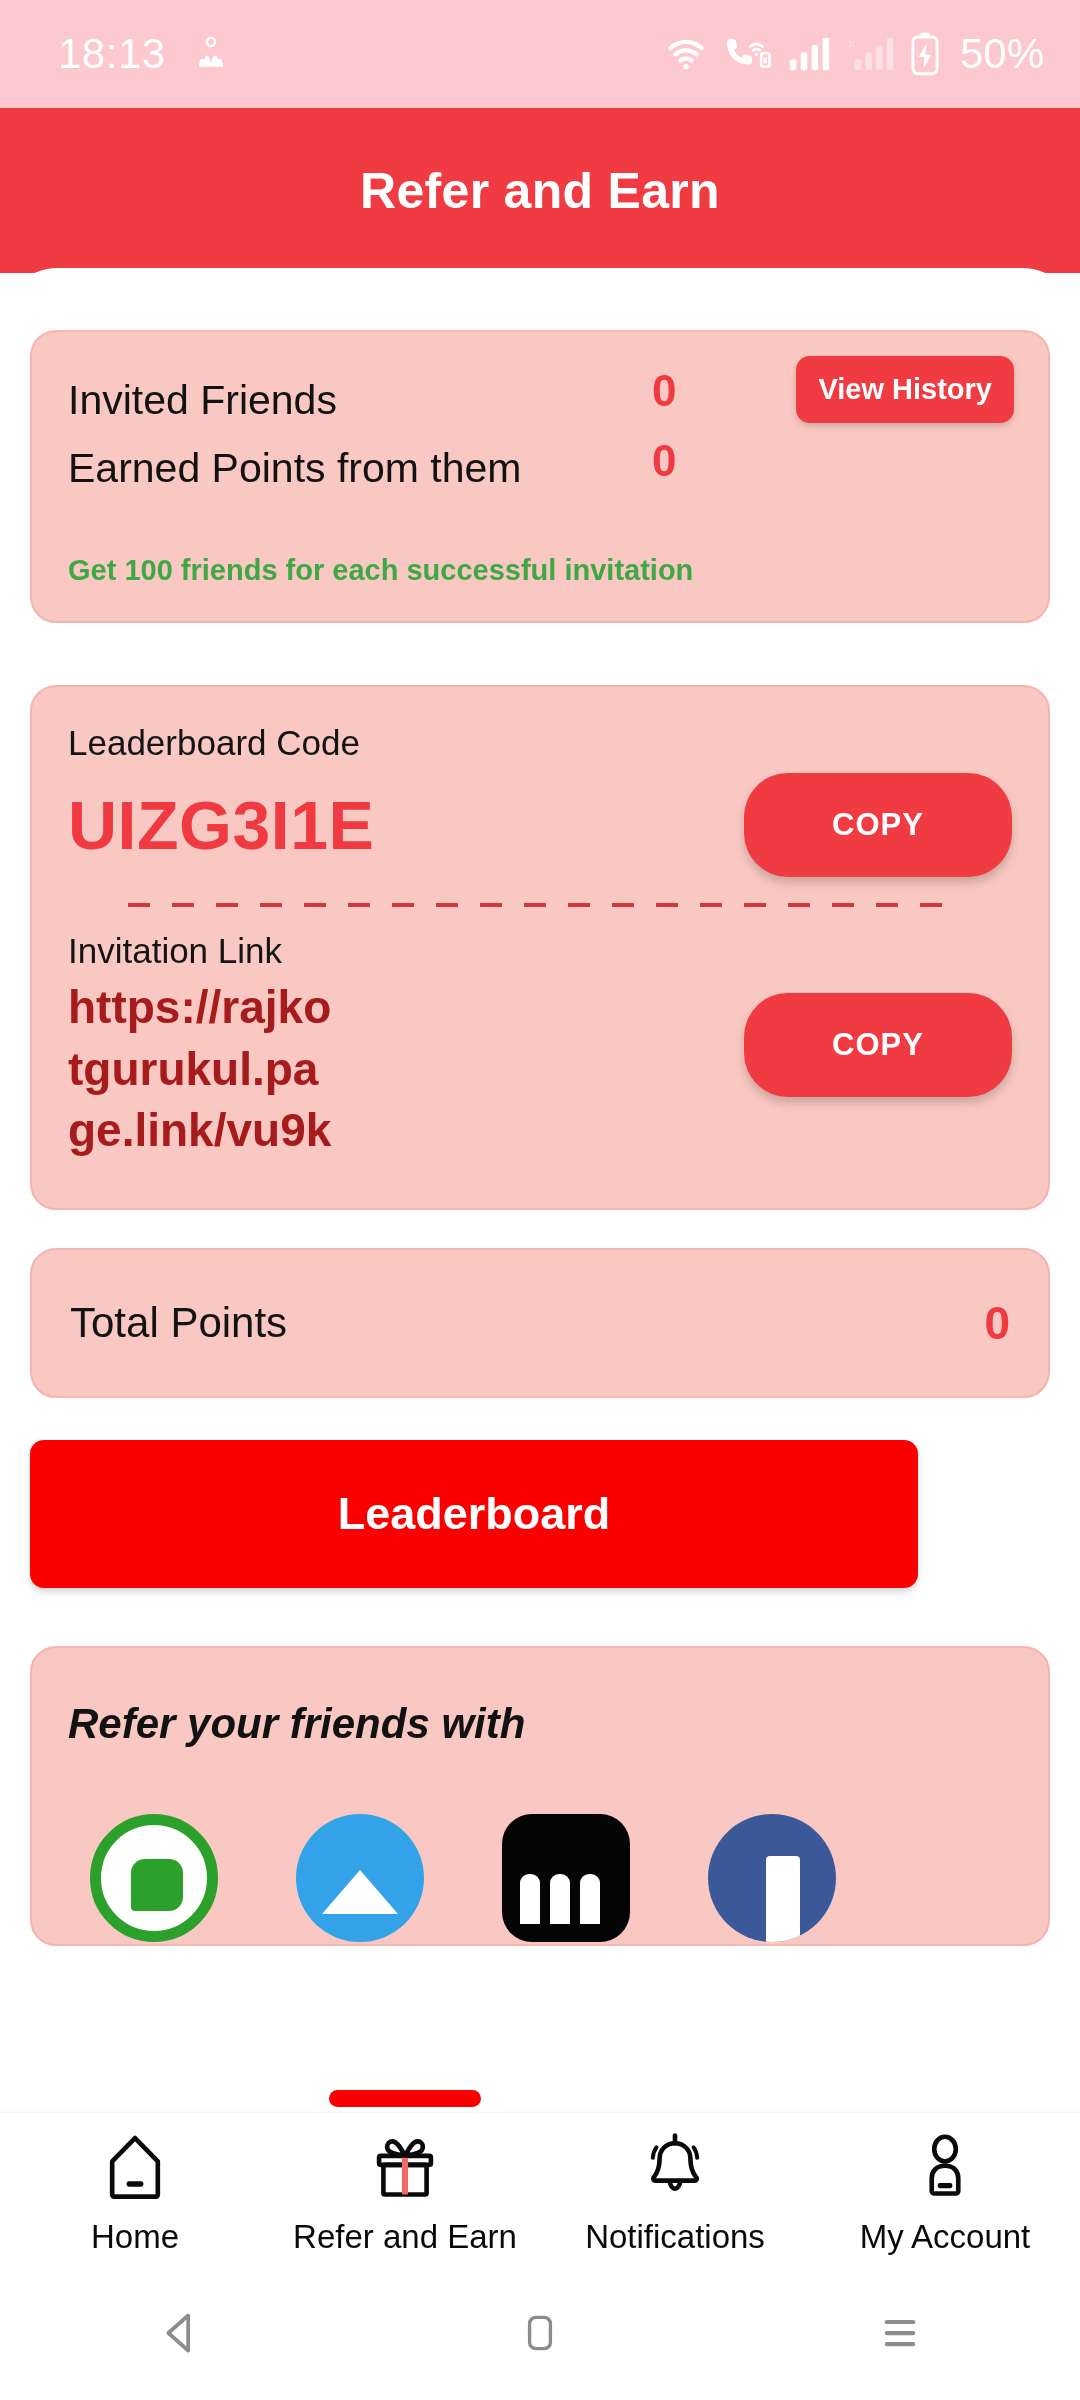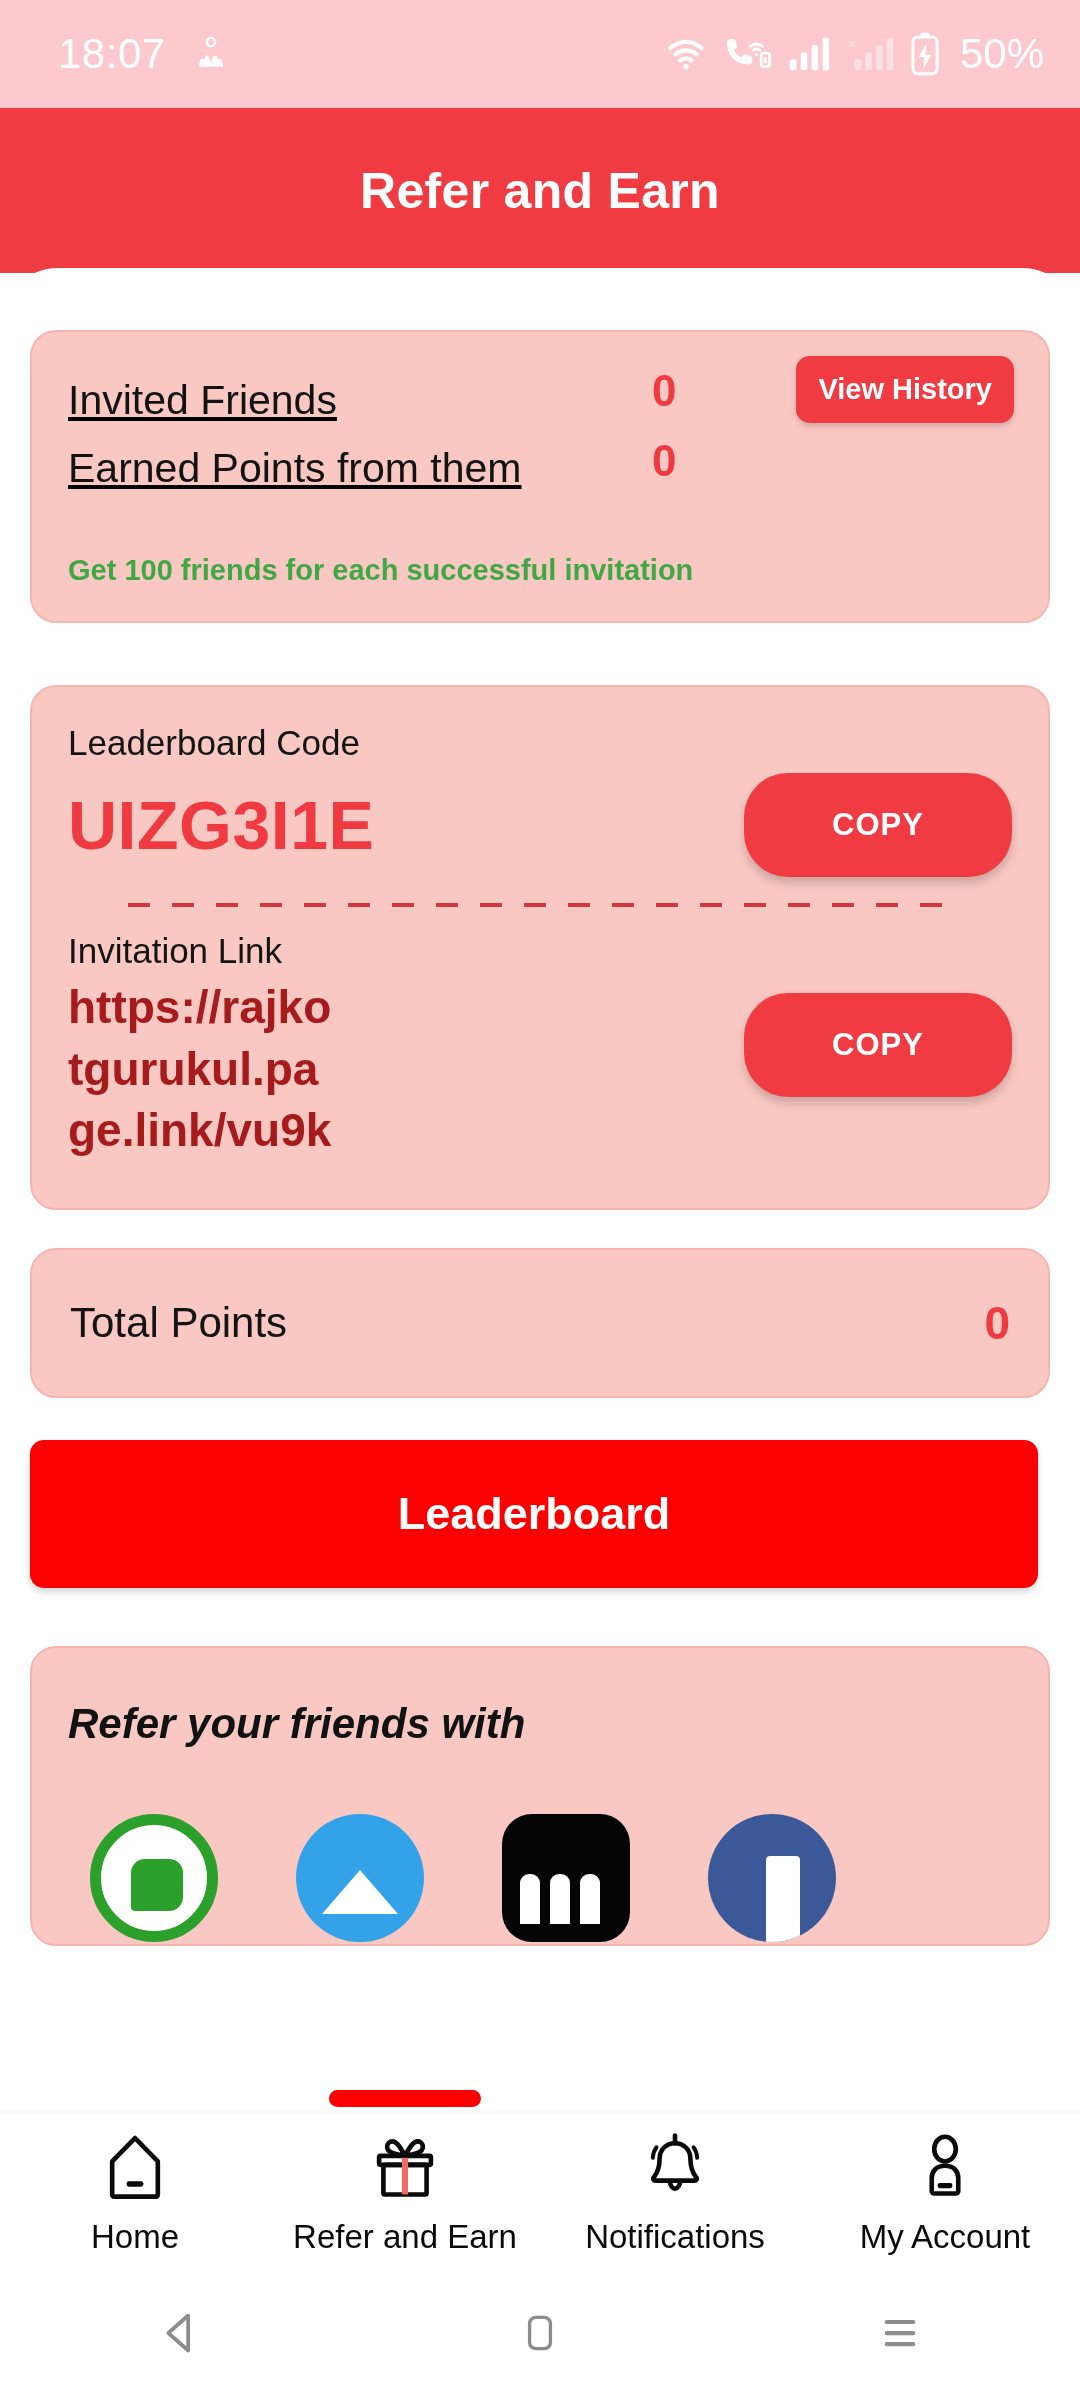--- a/index.html
+++ b/index.html
@@ -181,7 +181,7 @@
 
   <div class="statusbar">
     <div class="sb-left">
-      <span class="sb-time">18:07</span>
+      <span class="sb-time">18:13</span>
       <span class="icn">
         <svg width="38" height="38" viewBox="0 0 24 24">
           <circle cx="12" cy="4.4" r="2.6" fill="none" stroke="#fff" stroke-width="1.6"></circle>

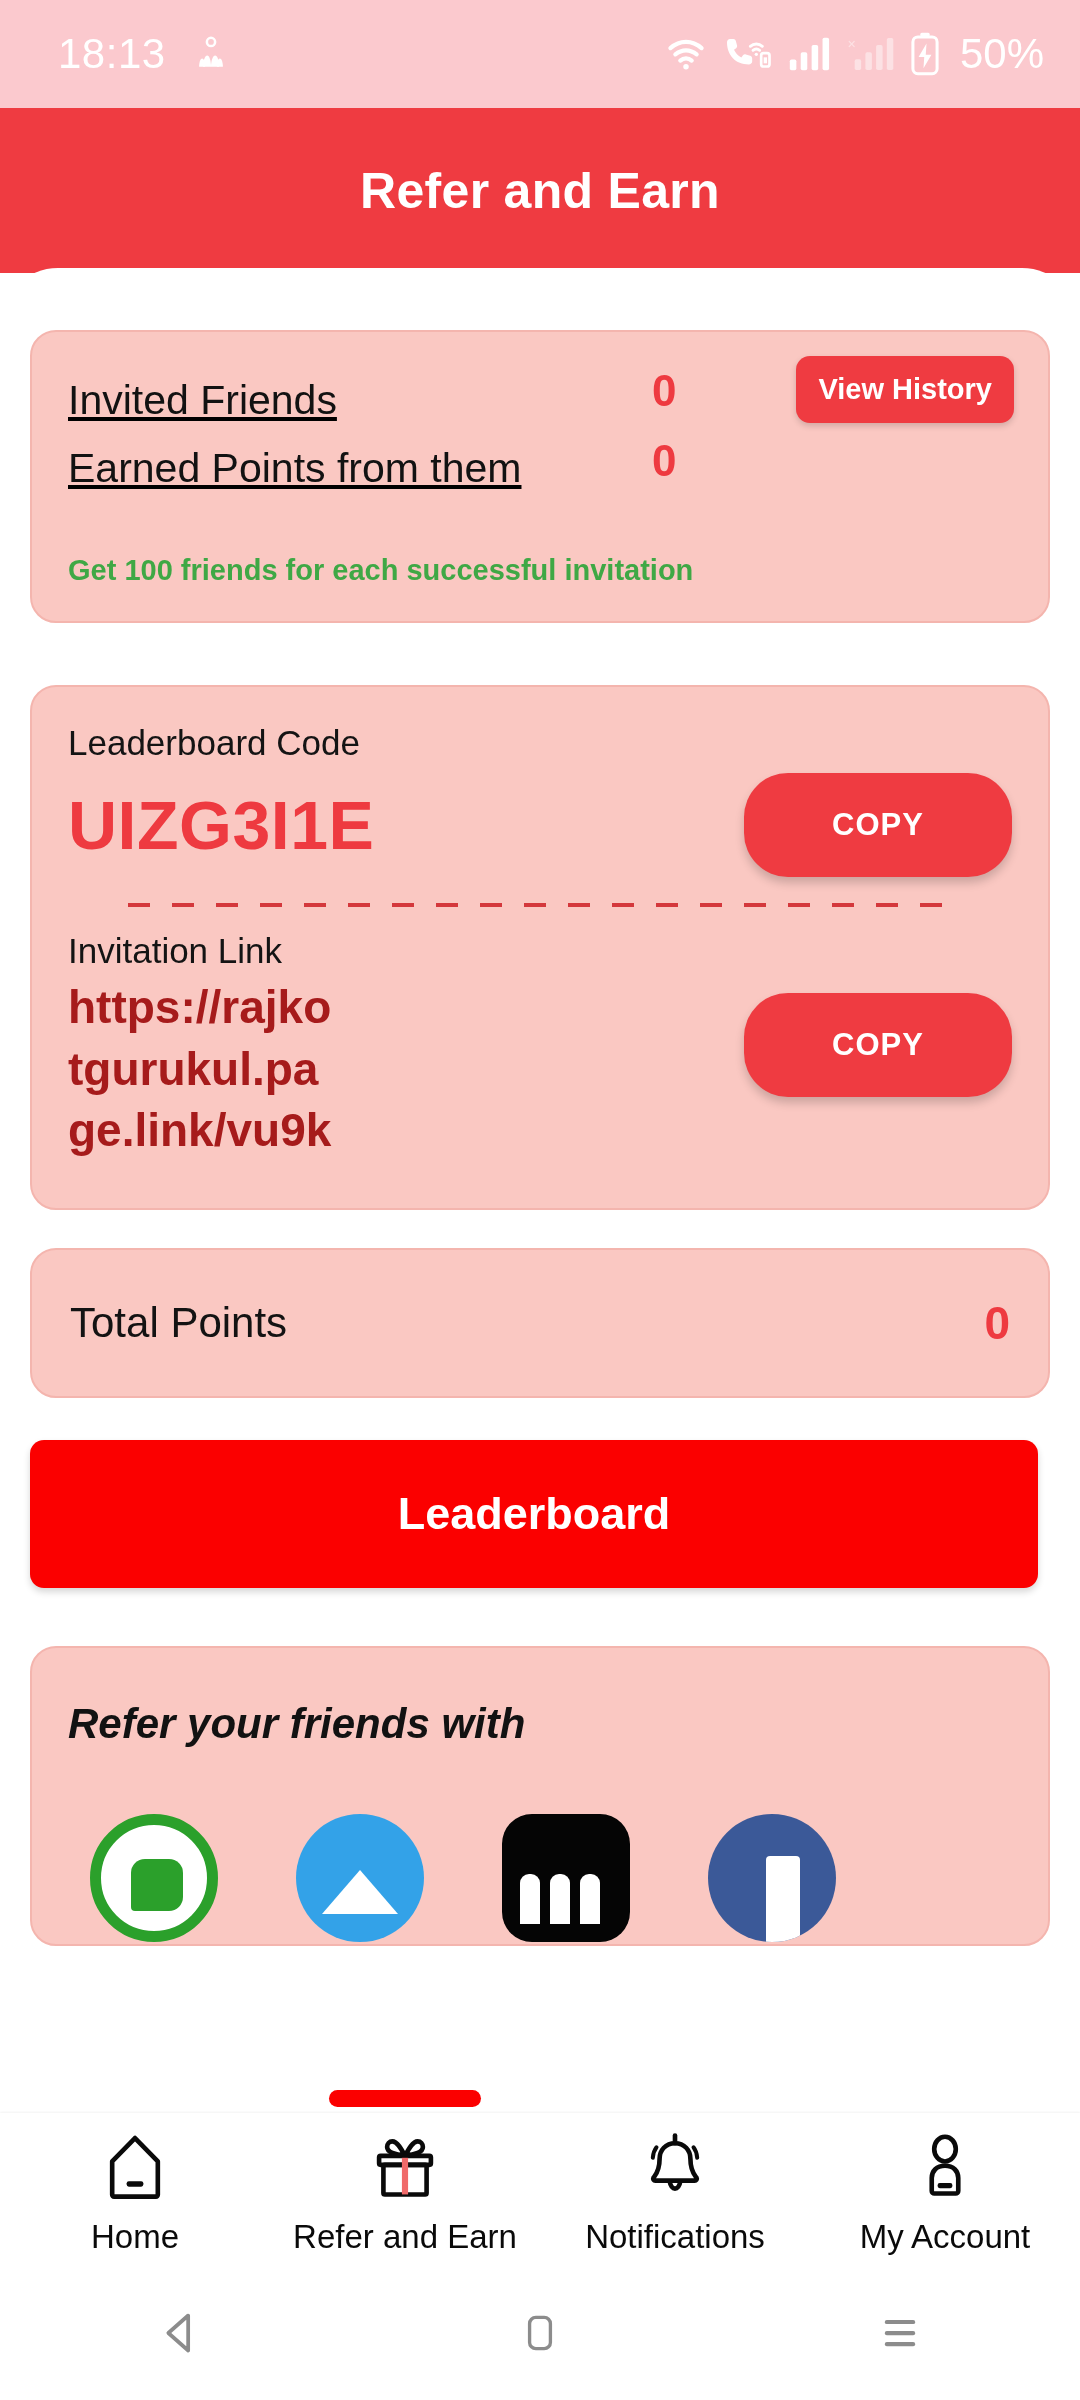--- a/index.html
+++ b/index.html
@@ -54,7 +54,7 @@
 
   
   .stats-card { padding:34px 36px 34px 36px; position:relative; }
-  .stat-row { display:flex; align-items:center; height:68px;text-decoration:underline; }
+  .stat-row { display:flex; align-items:center; height:68px; }
   .stat-label { font-size:41px; color:#121212; }
   .stat-value {
     font-size:44px; font-weight:bold; color:#EE3A40;

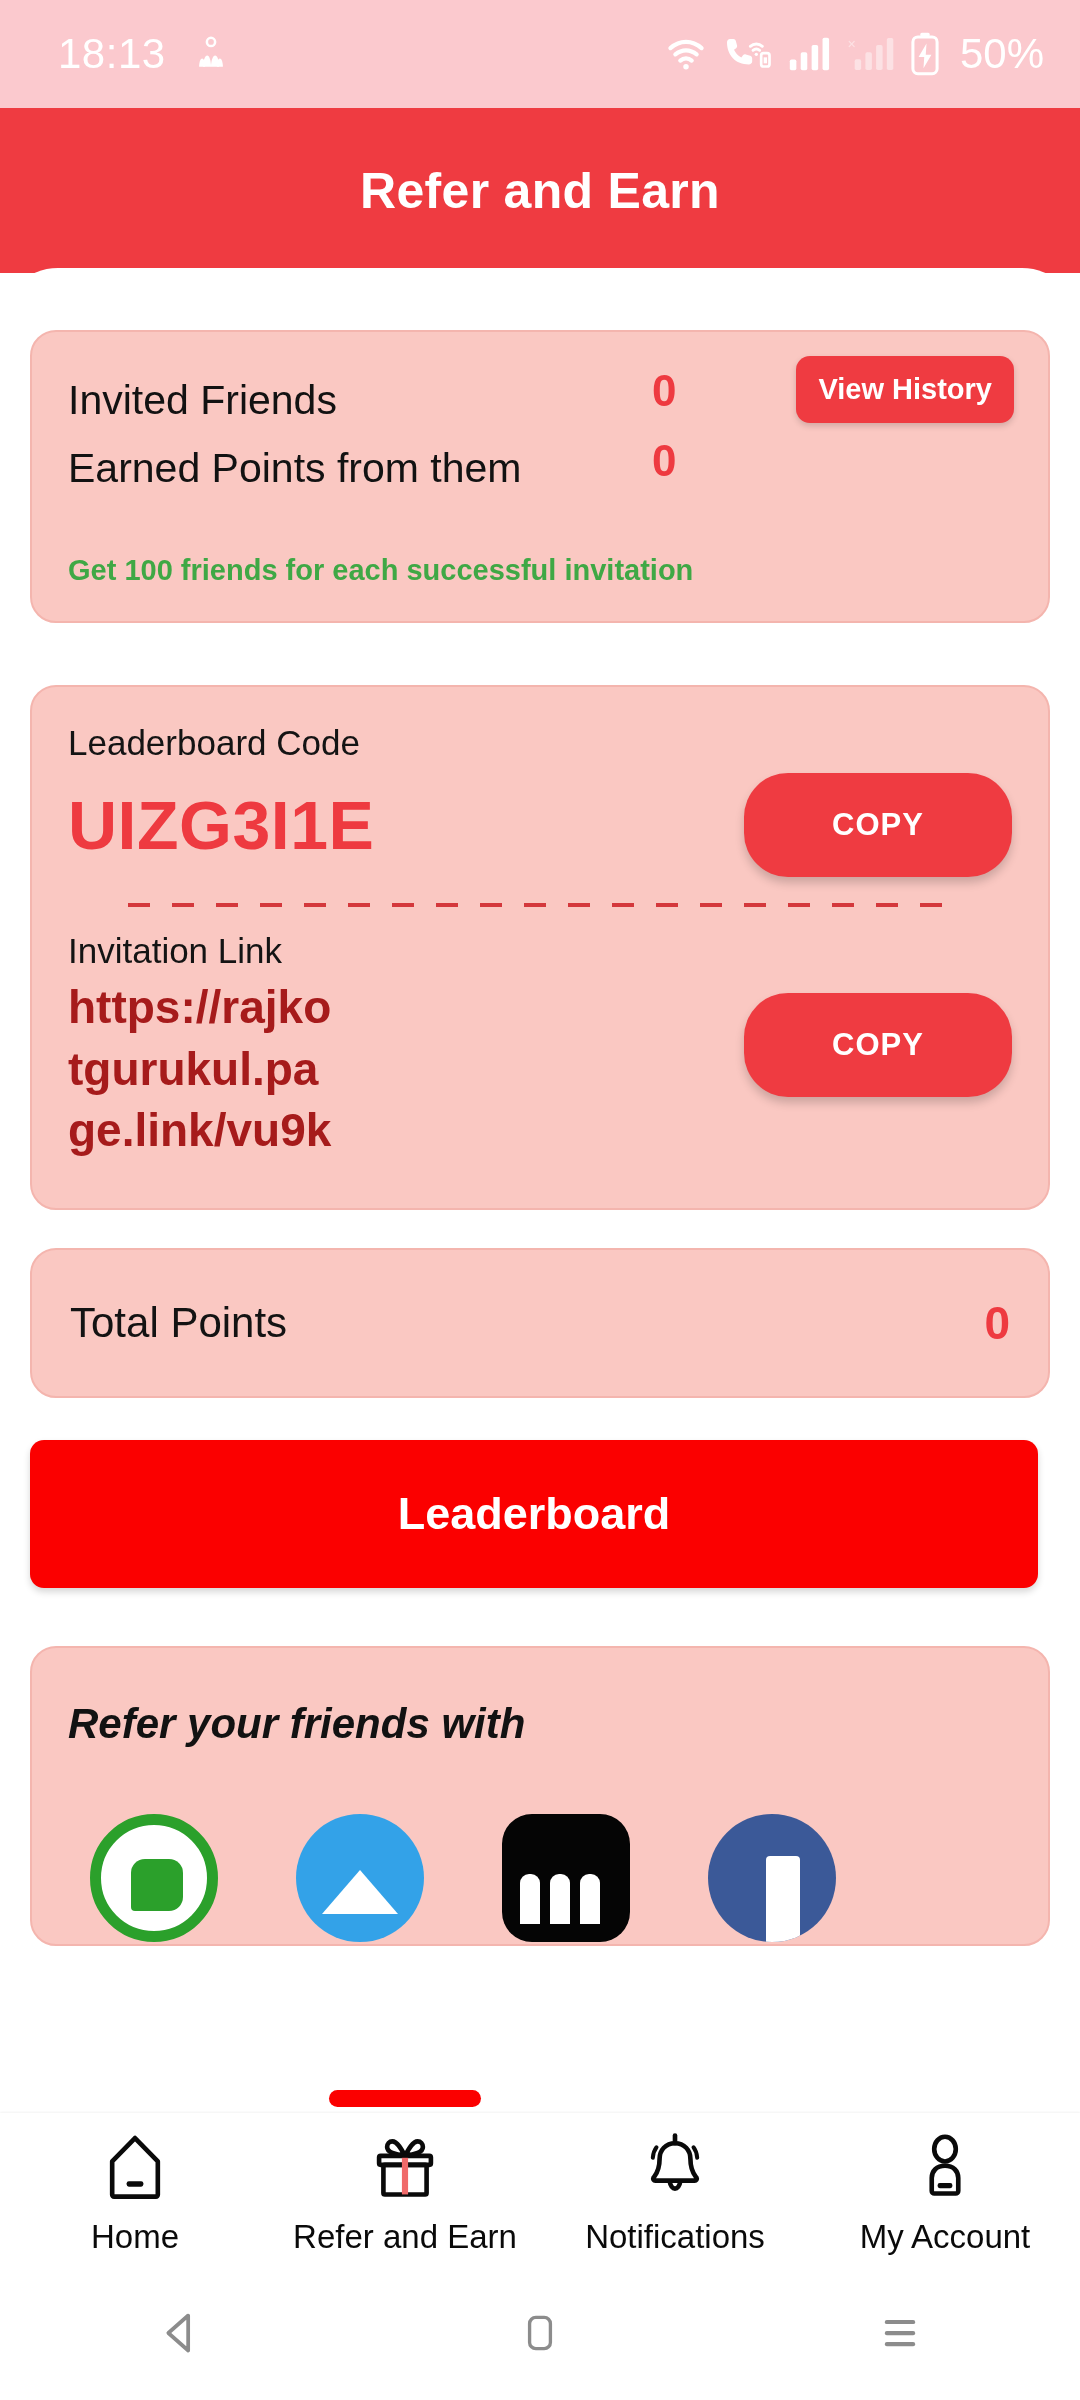--- a/index.html
+++ b/index.html
@@ -114,7 +114,7 @@
 
   
   .leaderboard {
-    margin-top:42px; width:1008px; height:148px;
+    margin-top:42px; width:888px; height:148px;
     background:#FB0000; color:#ffffff;
     font-size:45px; font-weight:bold;
     border:none; border-radius:14px;

